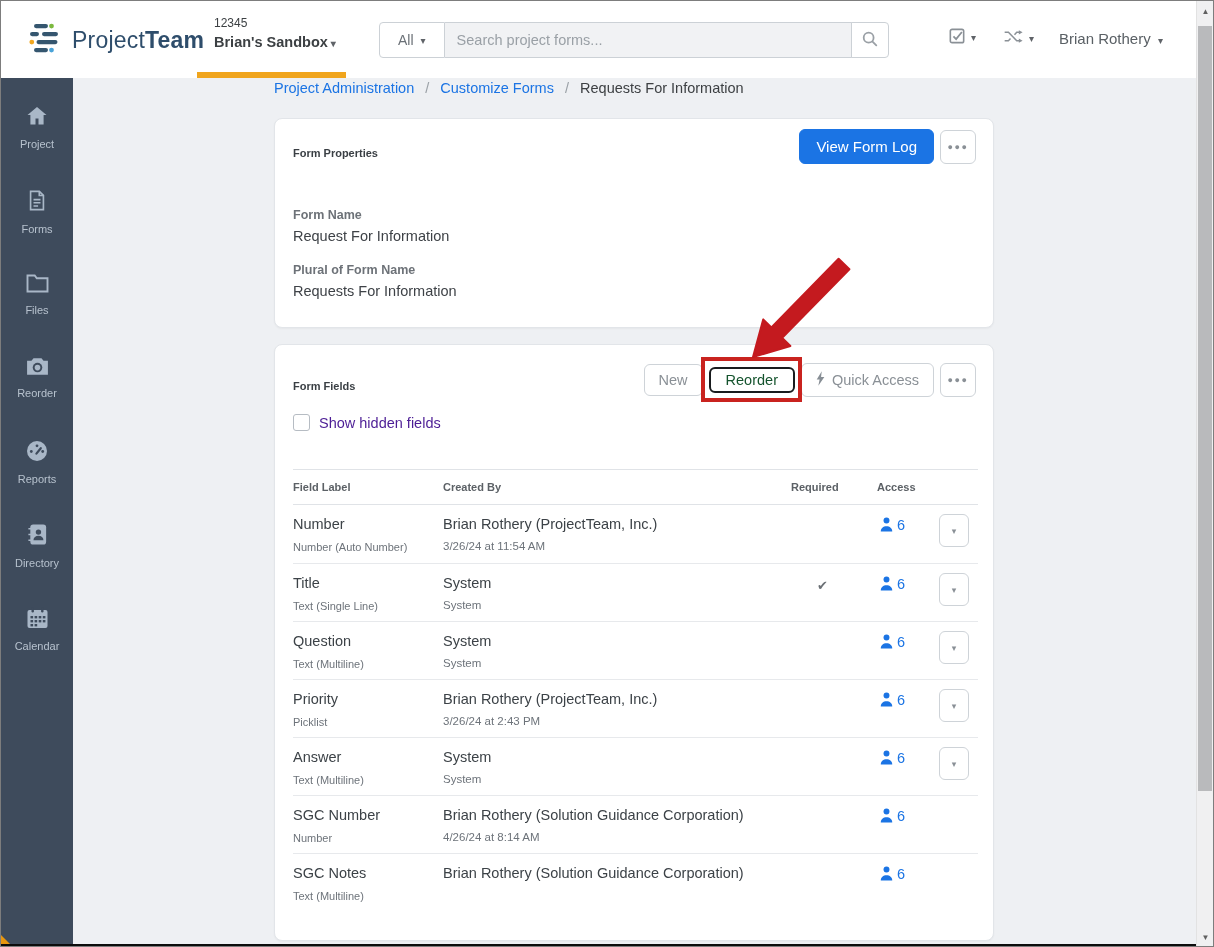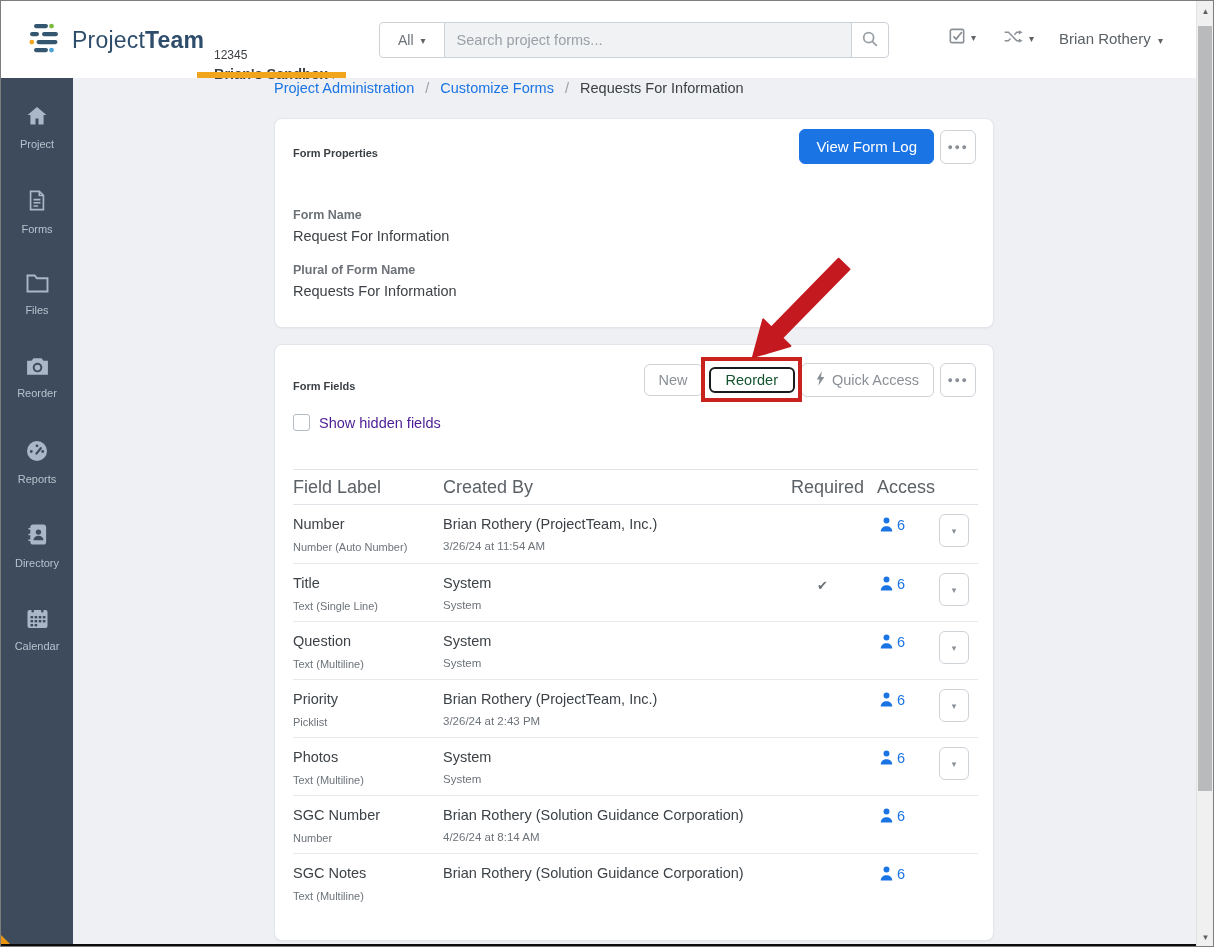--- a/index.html
+++ b/index.html
@@ -11,7 +11,7 @@
   .logo { position:absolute; left:26px; top:19px; display:flex; align-items:center; gap:9px; }
   .logo-text { font-size:23px; color:#2e4d6b; letter-spacing:.2px; }
   .logo-text b { font-weight:700; }
-  .switcher { position:absolute; left:213px; top:15px; cursor:pointer;margin-top:32px; }
+  .switcher { position:absolute; left:213px; top:15px; cursor:pointer; }
   .proj-num { font-size:12px; color:#3c4043; }
   .proj-name { font-size:14.5px; font-weight:700; color:#3c4043; margin-top:4px; }
   .caret { font-size:10px; color:#5f6368; margin-left:3px; }

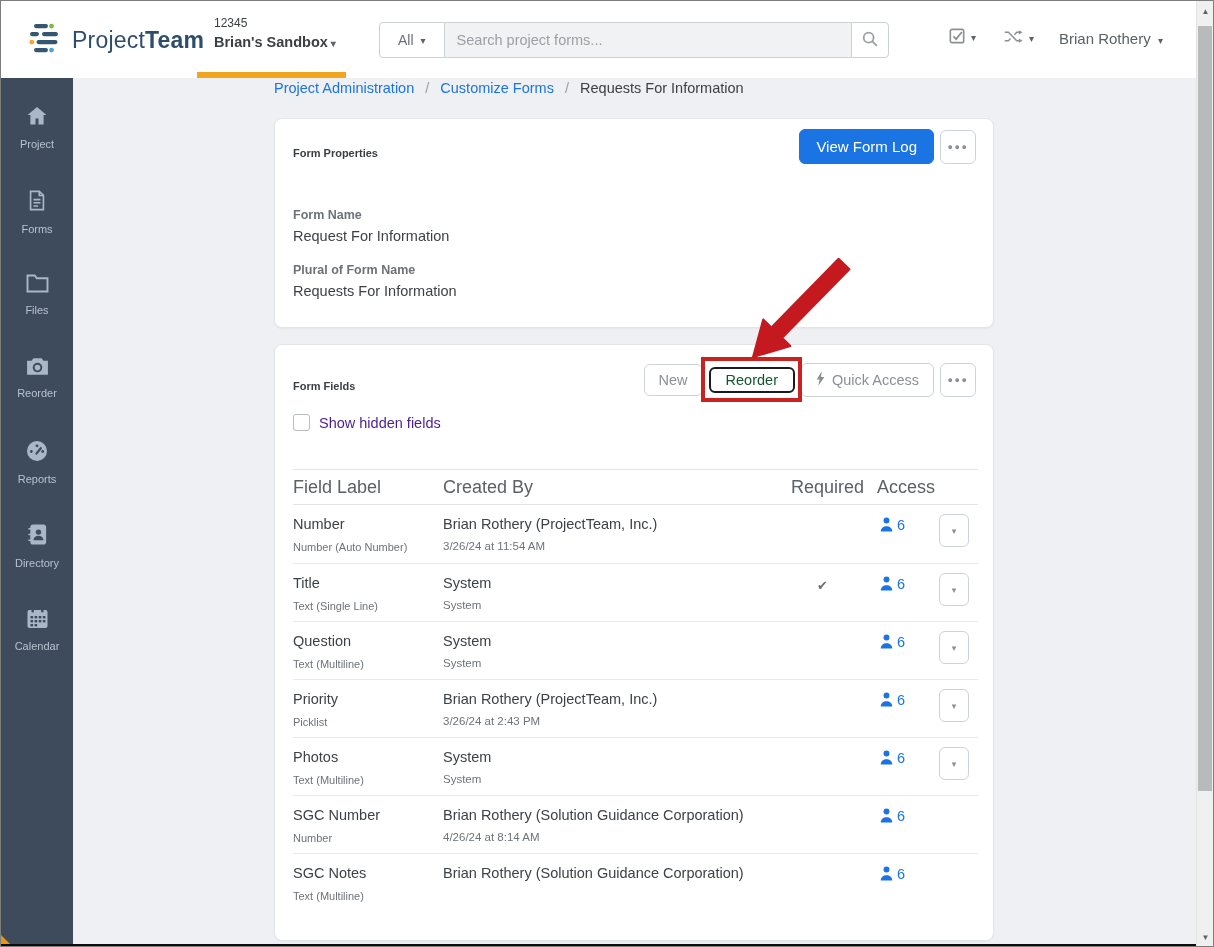--- a/index.html
+++ b/index.html
@@ -66,7 +66,7 @@
   
   .ftable { position:absolute; left:18px; top:124px; width:685px; }
   .thead { display:grid; grid-template-columns:150px 348px 86px 60px 1fr; border-top:1px solid #e0e3e7; border-bottom:1px solid #e0e3e7; height:36px; align-items:center; }
-  .th { font-size:18px; font-weight:400; color:#5c6166; }
+  .th { font-size:11px; font-weight:700; color:#5c6166; }
   .trow { display:grid; grid-template-columns:150px 348px 86px 60px 1fr; height:58px; border-top:1px solid #e7e9ec; }
   .trow:first-child { border-top:none; }
   .f-label { font-size:14.5px; color:#3c4247; padding-top:11px; }

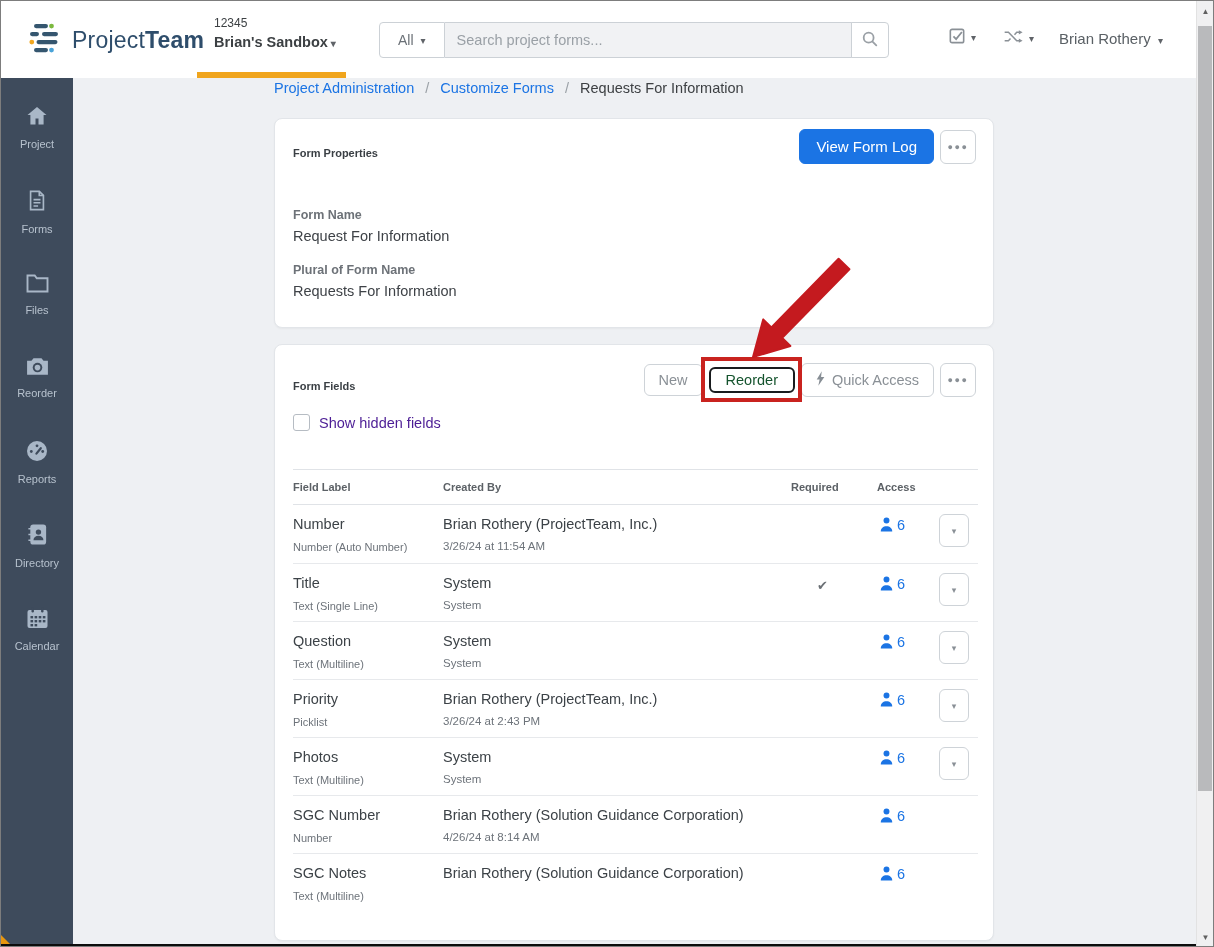--- a/index.html
+++ b/index.html
@@ -369,7 +369,7 @@
 
     <div class="trow">
       <div>
-        <div class="f-label">Photos</div>
+        <div class="f-label">Answer</div>
         <div class="f-type">Text (Multiline)</div>
       </div>
       <div>

